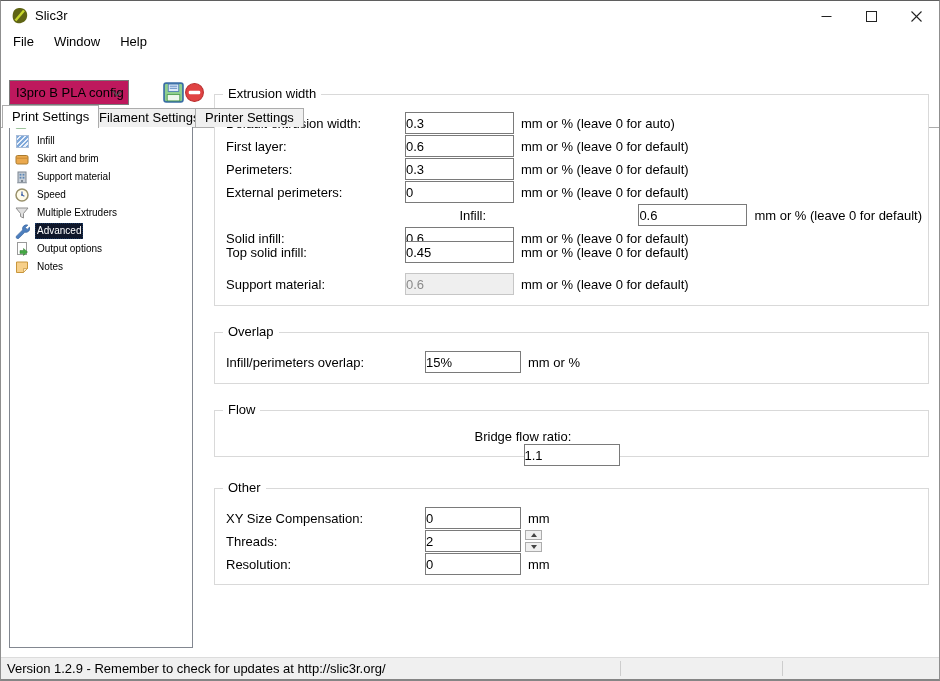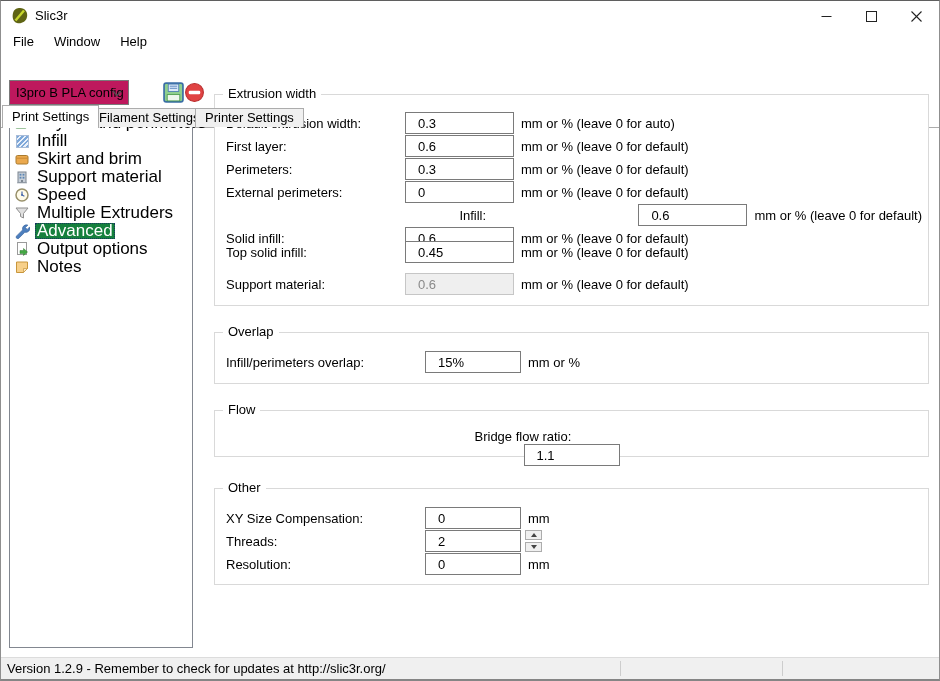--- a/index.html
+++ b/index.html
@@ -46,7 +46,7 @@
   .flabel { font-size:13px; flex:none; }
   .flabel.w1 { width:179px; padding-left:0; margin-left:5px; }
   .flabel.w2 { width:199px; margin-left:5px; }
-  .finput { width:109px; height:22px; border:1px solid #7a7a7a; background:#fff; font-family:"Liberation Sans",sans-serif; font-size:13px; padding:0 12px; flex:none; }
+  .finput { width:109px; height:22px; border:1px solid #7a7a7a; background:#fff; font-family:"Liberation Sans",sans-serif; font-size:13px; padding:0 0; flex:none; }
   .finput.wide { width:96px; }
   .finput:disabled { background:#efefef; border-color:#c6c6c6; color:#8a8a8a; }
   .fnote { font-size:13px; margin-left:7px; white-space:nowrap; }

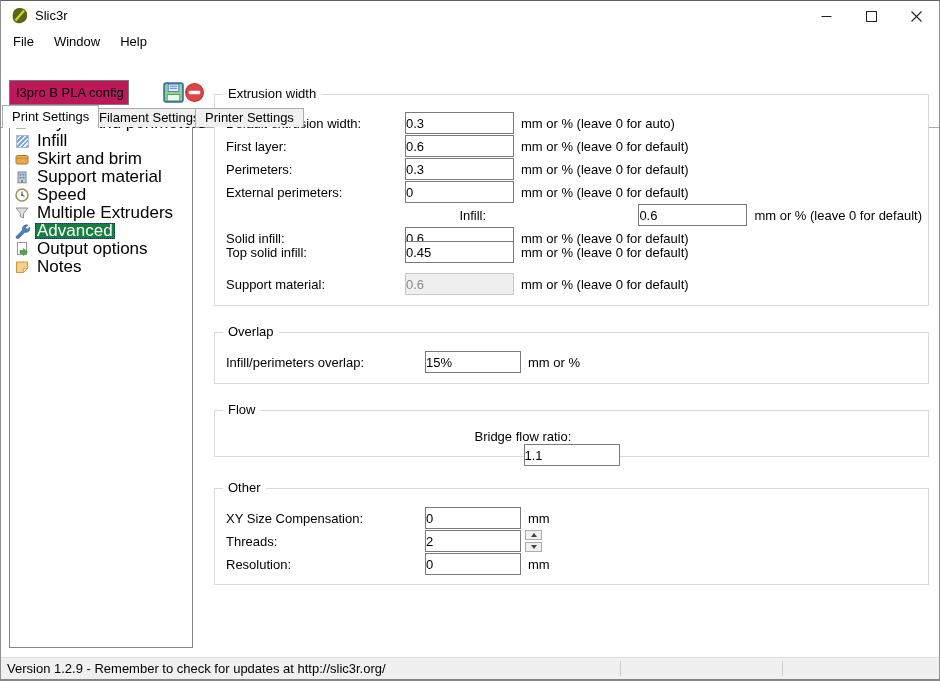--- a/index.html
+++ b/index.html
@@ -35,7 +35,7 @@
   .tree { position:absolute; left:8px; top:108px; width:184px; height:539px; background:#fff; border:1px solid #828790; padding-top:4px; }
   .tree-item { height:18px; display:flex; align-items:center; padding-left:4px; }
   .tree-item .ticon { width:16px; height:16px; margin-right:5px; flex:none; }
-  .tree-item .tlabel { font-size:17px; line-height:16px; padding:0 2px; white-space:nowrap;text-align:right; }
+  .tree-item .tlabel { font-size:10px; line-height:16px; padding:0 2px; white-space:nowrap;text-align:right; }
   .tree-item.selected .tlabel { background:#15803d; color:#fff; outline:1px dotted #17355f; outline-offset:-1px; }
   .infill-swatch { width:13px; height:13px; margin:1.5px; border:1px solid #a8bcd8;
     background:repeating-linear-gradient(135deg,#7da7d9 0,#7da7d9 1.5px,#e9f0fa 1.5px,#e9f0fa 3.5px); }

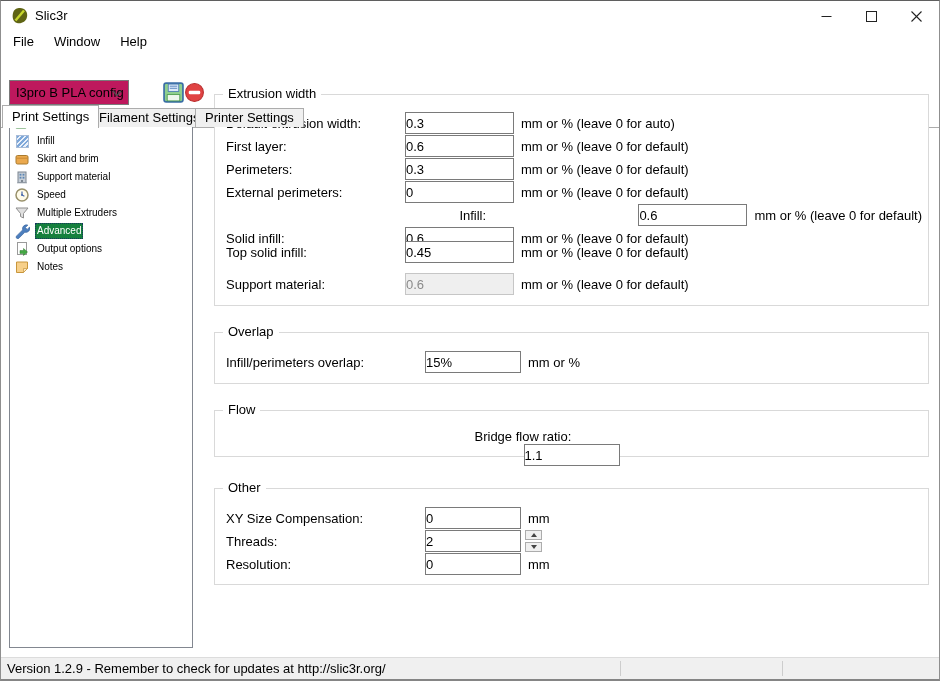--- a/index.html
+++ b/index.html
@@ -36,7 +36,7 @@
   .tree-item { height:18px; display:flex; align-items:center; padding-left:4px; }
   .tree-item .ticon { width:16px; height:16px; margin-right:5px; flex:none; }
   .tree-item .tlabel { font-size:10px; line-height:16px; padding:0 2px; white-space:nowrap;text-align:right; }
-  .tree-item.selected .tlabel { background:#15803d; color:#fff; outline:1px dotted #17355f; outline-offset:-1px; }
+  .tree-item.selected .tlabel { background:#0f172a; color:#fff; outline:1px dotted #17355f; outline-offset:-1px; }
   .infill-swatch { width:13px; height:13px; margin:1.5px; border:1px solid #a8bcd8;
     background:repeating-linear-gradient(135deg,#7da7d9 0,#7da7d9 1.5px,#e9f0fa 1.5px,#e9f0fa 3.5px); }
   

